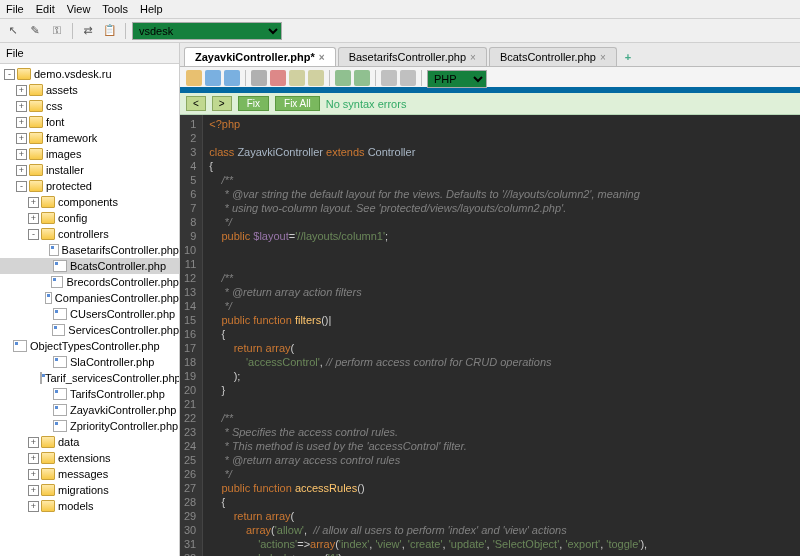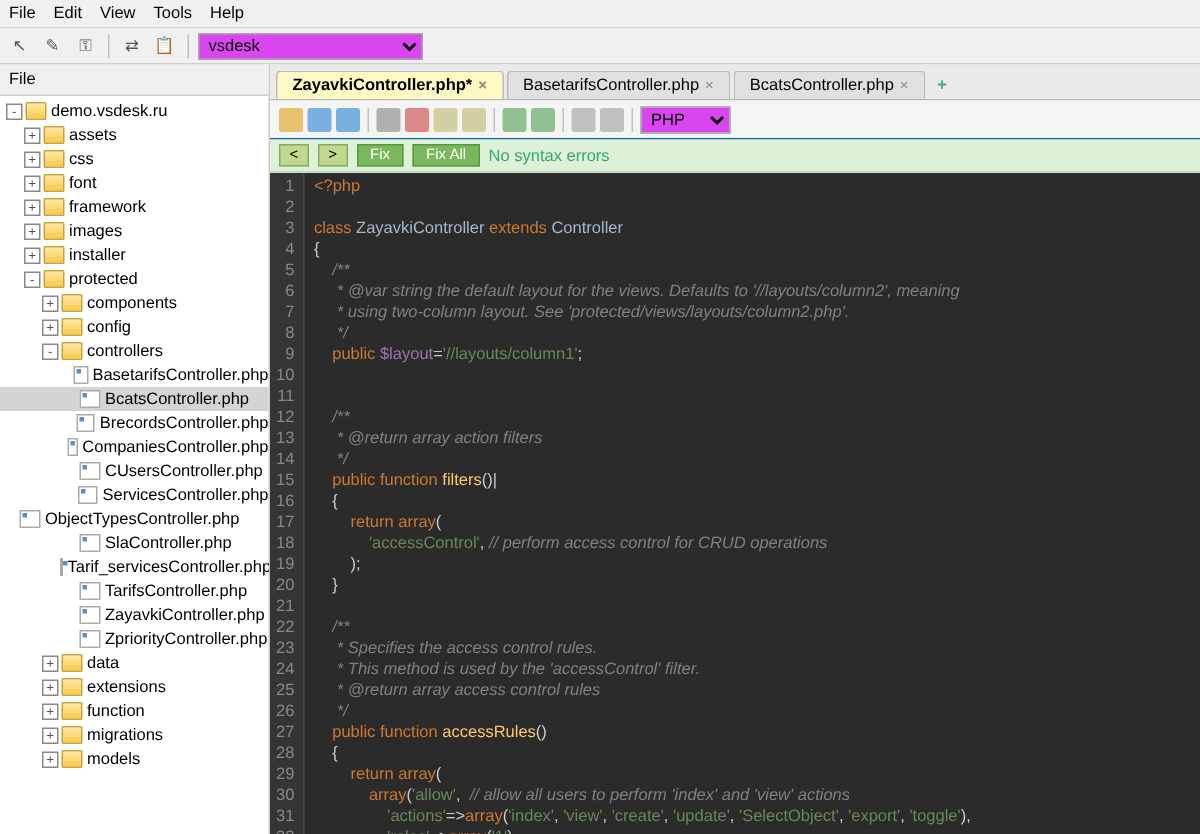--- a/index.html
+++ b/index.html
@@ -9,7 +9,7 @@
 .toolbar1 { background: #f0f0f0; padding: 3px 4px; display: flex; align-items: center; gap: 4px; border-bottom: 1px solid #d0d0d0; height: 24px; }
 .tb-btn { width: 18px; height: 18px; display: inline-flex; align-items: center; justify-content: center; cursor: pointer; color: #555; }
 .tb-sep { width: 1px; height: 16px; background: #c0c0c0; margin: 0 2px; }
-.combo { border: 1px solid #aaa; background: #d946ef; font-size: 11px; padding: 1px 2px; height: 18px; }
+.combo { border: 1px solid #aaa; background: #15803d; font-size: 11px; padding: 1px 2px; height: 18px; }
 .main { display: flex; flex: 1; overflow: hidden; }
 .sidebar { width: 180px; background: #fff; border-right: 1px solid #ccc; display: flex; flex-direction: column; overflow: hidden; }
 .side-label { padding: 4px 6px; background: #f0f0f0; border-bottom: 1px solid #d0d0d0; }

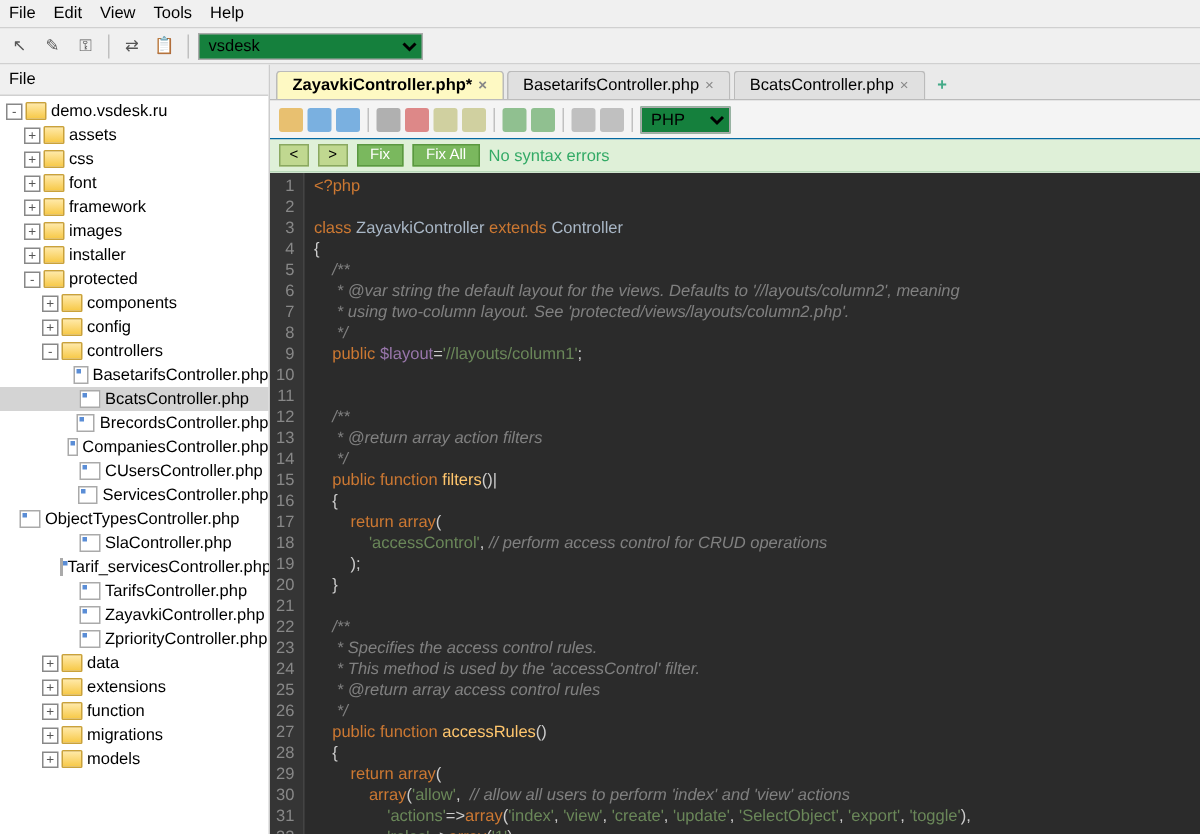--- a/index.html
+++ b/index.html
@@ -24,7 +24,7 @@
 .editor { flex: 1; display: flex; flex-direction: column; background: #f0f0f0; overflow: hidden; }
 .tabbar { display: flex; align-items: flex-end; background: #eaeaea; padding: 2px 4px 0; gap: 0; border-bottom: 1px solid #bbb; height: 24px; }
 .tab { padding: 3px 10px; background: #e0e0e0; border: 1px solid #bbb; border-bottom: none; border-radius: 3px 3px 0 0; margin-right: 2px; cursor: pointer; font-size: 11px; display:flex; align-items:center; gap:4px;}
-.tab.active { background: #fef9c3; font-weight: bold; }
+.tab.active { background: #ffffff; font-weight: bold; }
 .tab .x { color:#888; font-size:10px; }
 .tab-add { color:#4a8; font-weight:bold; padding:3px 6px; cursor:pointer; }
 .toolbar2 { background: #f4f4f4; padding: 3px 6px; display: flex; align-items: center; gap: 3px; border-bottom: 1px solid #0369a1; height: 26px; }

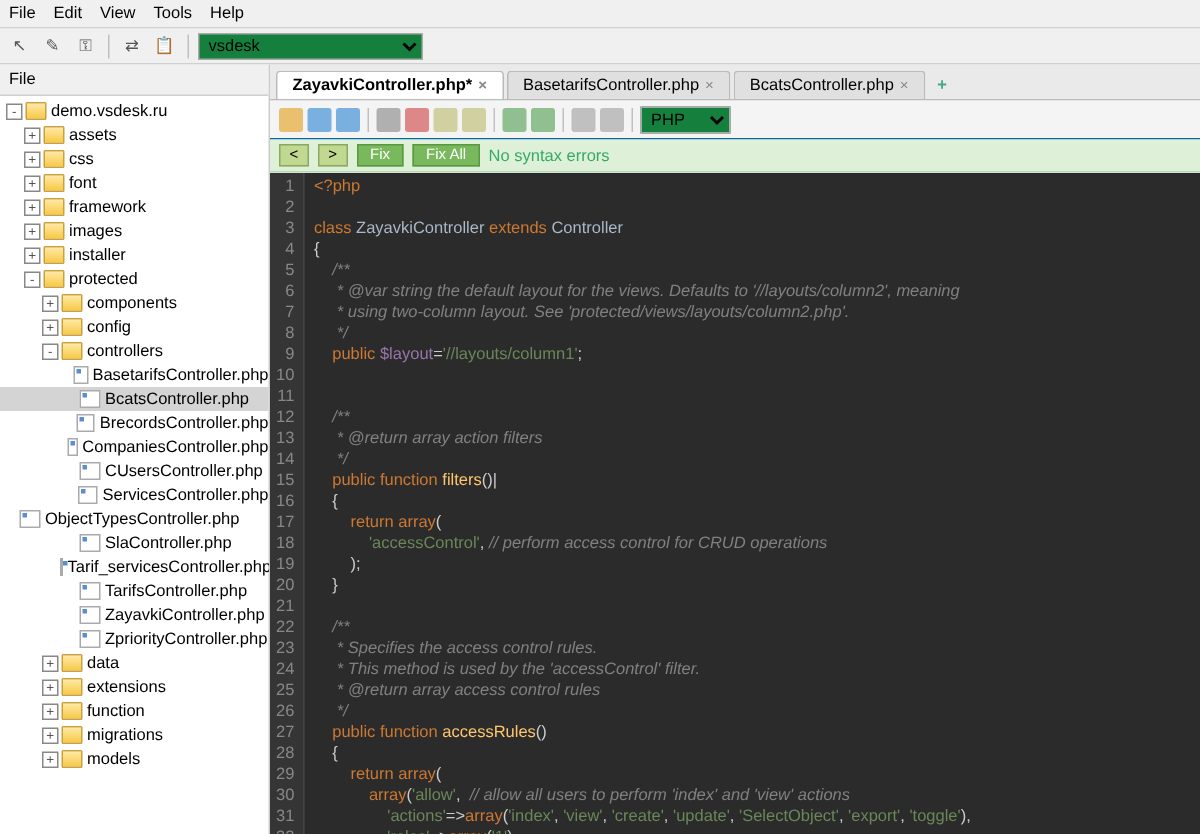--- a/index.html
+++ b/index.html
@@ -27,7 +27,7 @@
 .tab.active { background: #ffffff; font-weight: bold; }
 .tab .x { color:#888; font-size:10px; }
 .tab-add { color:#4a8; font-weight:bold; padding:3px 6px; cursor:pointer; }
-.toolbar2 { background: #f4f4f4; padding: 3px 6px; display: flex; align-items: center; gap: 3px; border-bottom: 1px solid #0369a1; height: 26px; }
+.toolbar2 { background: #f4f4f4; padding: 3px 6px; display: flex; gap: 3px; border-bottom: 6px solid #0369a1; height: 26px; }
 .tb2-ico { width:16px; height:16px; display:inline-block; cursor:pointer; border-radius:2px; }
 .syntax-bar { background: #dff0d8; padding: 3px 6px; display: flex; align-items: center; gap: 6px; border-bottom: 1px solid #b8d8b8; height: 22px; }
 .nav-btn { background:#c0d890; border:1px solid #8aa860; padding:1px 6px; cursor:pointer; font-size:10px; }

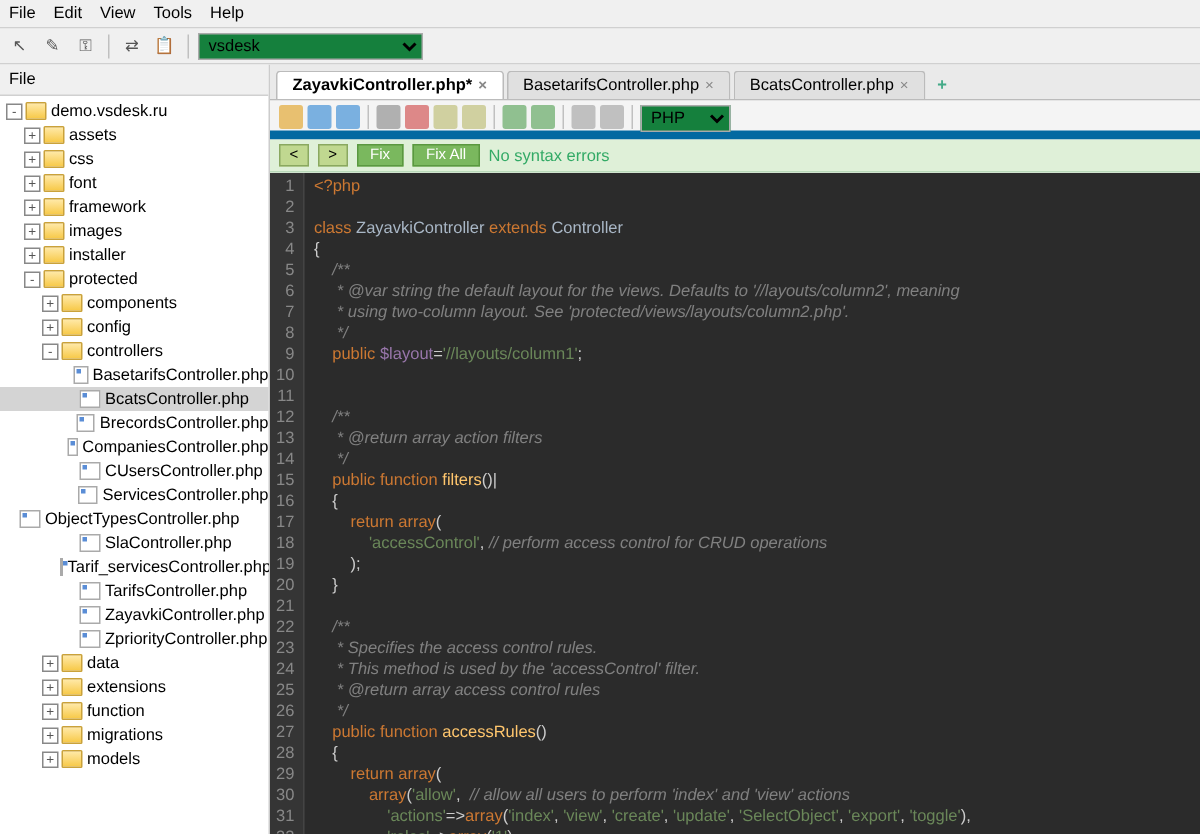--- a/index.html
+++ b/index.html
@@ -202,7 +202,7 @@
         <div class="tnode" style="padding-left: 28px;">
           <span class="twist">+</span>
           <span class="ticon folder"></span>
-          <span>function</span>
+          <span>messages</span>
         </div>
         <div class="tnode" style="padding-left: 28px;">
           <span class="twist">+</span>

